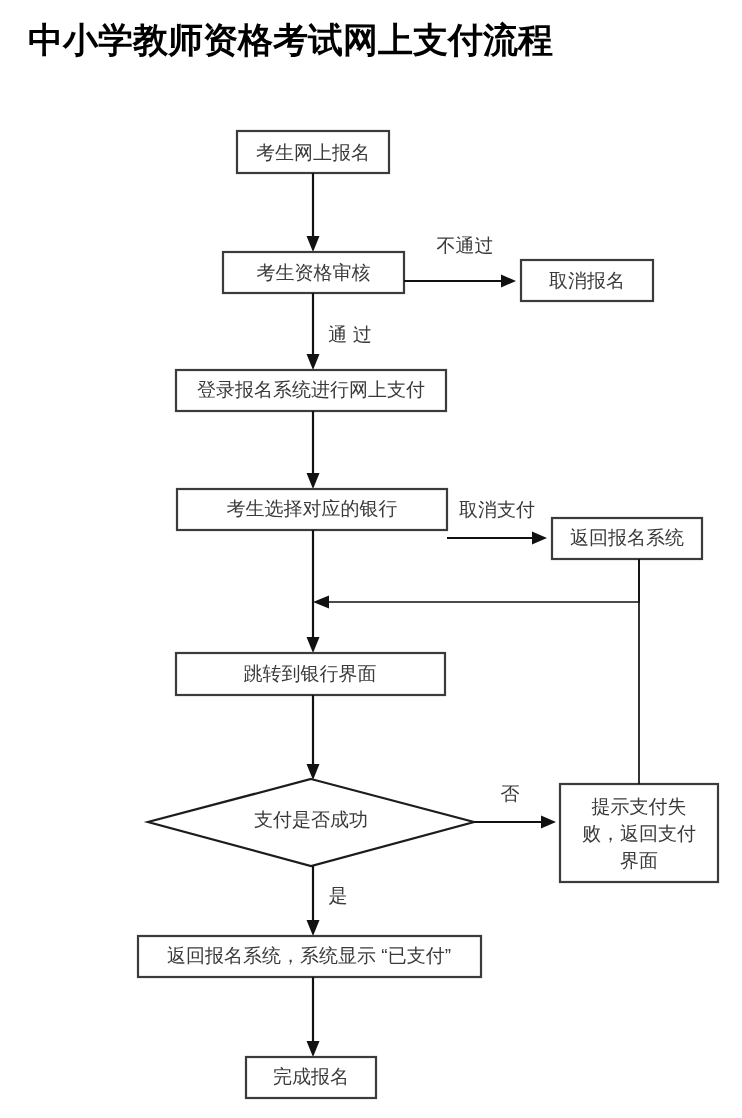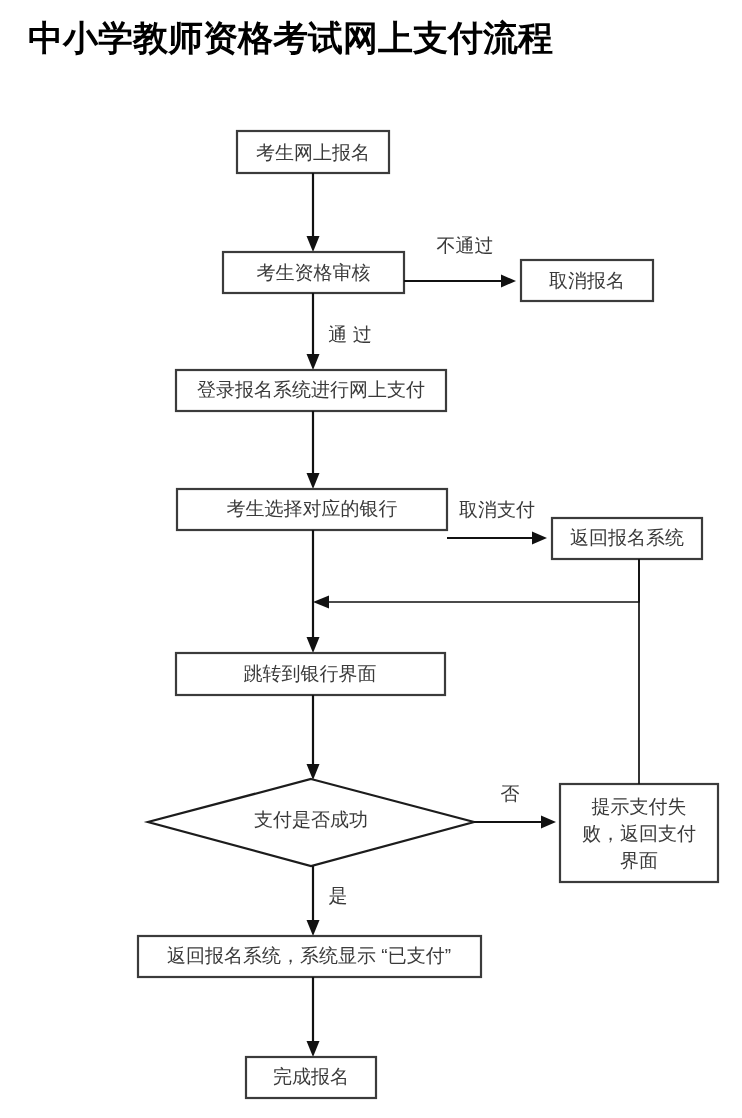--- a/index.html
+++ b/index.html
@@ -24,7 +24,7 @@
     position: absolute;
     left: 28px;
     top: 22px;
-    font-family: Liberation Mono, monospace;
+    font-family: Liberation Serif, serif;
     font-weight: bold;
     font-size: 35px;
     letter-spacing: 0px;

